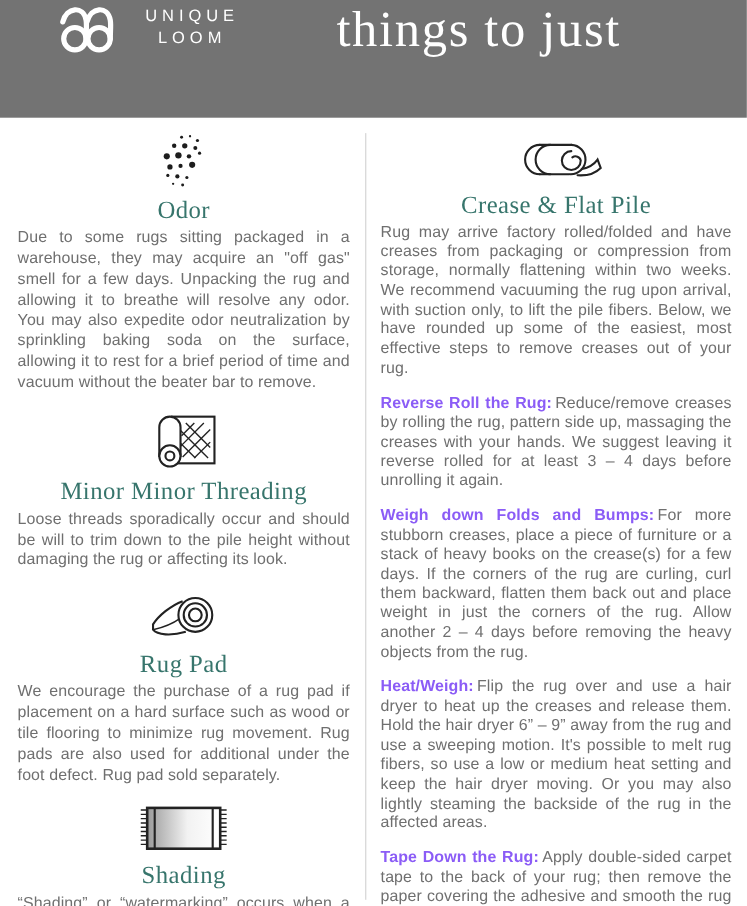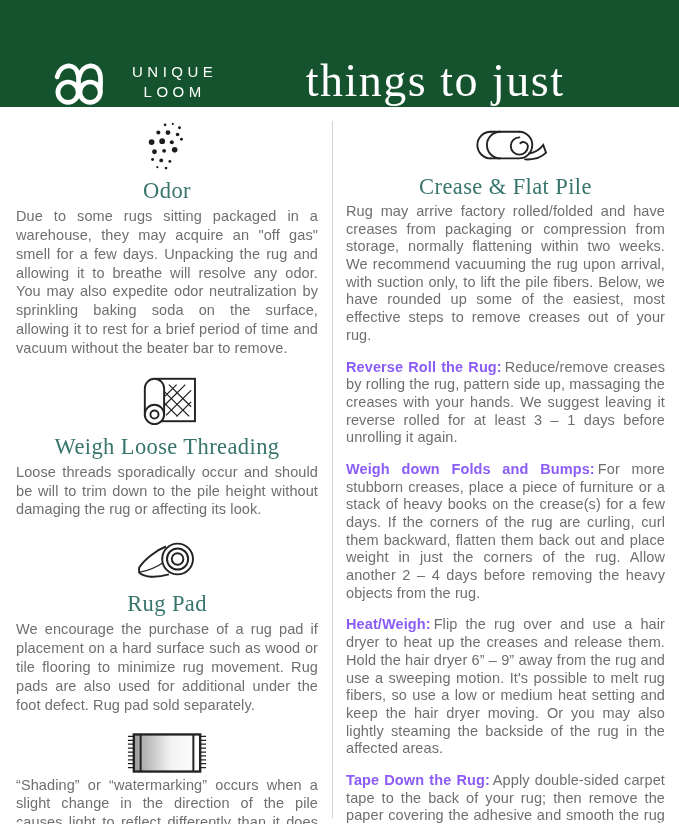--- a/index.html
+++ b/index.html
@@ -15,8 +15,8 @@
   
   header{
     height:107px;flex:0 0 107px;
-    background:#14532d;
-    display:flex;align-items:flex-end;
+    background:#737373;
+    display:flex;align-items:flex-start;
     color:#ffffff;
   }
   .brand{display:flex;align-items:center;margin-left:52px;flex:0 0 auto;}

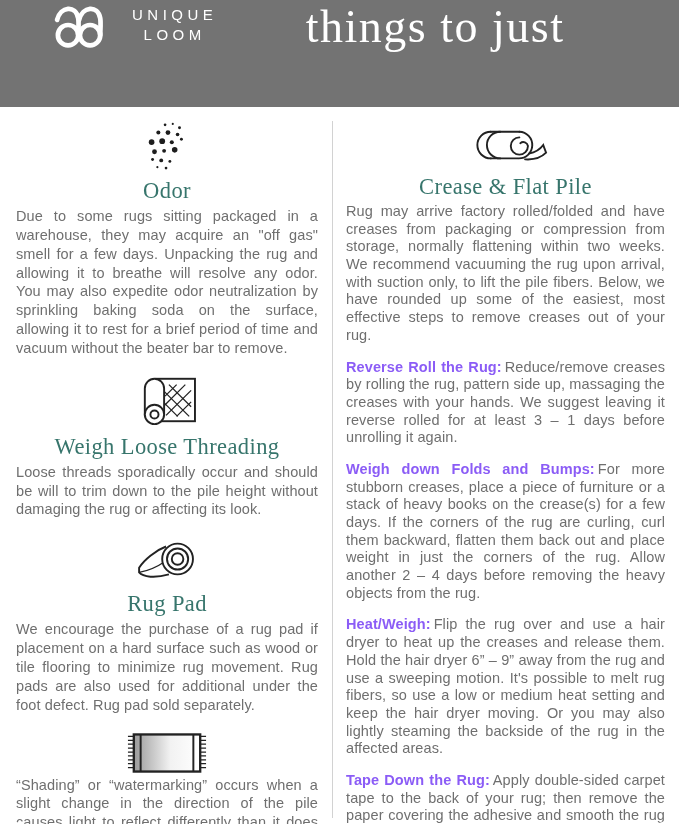--- a/index.html
+++ b/index.html
@@ -217,7 +217,7 @@
       </div>
 
       <p class="tip">
-        <strong>Reverse Roll the Rug:</strong><span>Reduce/remove creases by rolling the rug, pattern side up, massaging the creases with your hands. We suggest leaving it reverse rolled for at least 3 – 1 days before unrolling it again.</span>
+        <strong>Reverse Roll the Rug:</strong><span>Reduce/remove creases by rolling the rug, pattern side up, massaging the creases with your hands. We suggest leaving it reverse rolled for at least 3 – 4 days before unrolling it again.</span>
       </p>
 
       <p class="tip">

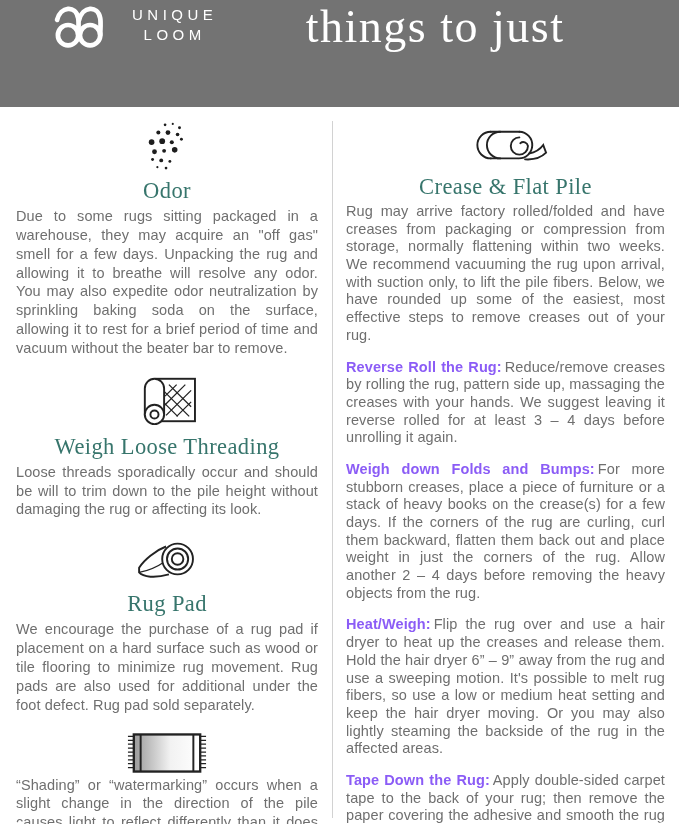--- a/index.html
+++ b/index.html
@@ -154,7 +154,7 @@
             <circle class="ln" cx="22" cy="43" r="4.2"></circle>
           </svg>
         </div>
-        <h2>Weigh Loose Threading</h2>
+        <h2>Minor Minor Threading</h2>
         <p>Loose threads sporadically occur and should be will to trim down to the pile height without damaging the rug or affecting its look.</p>
       </div>
 

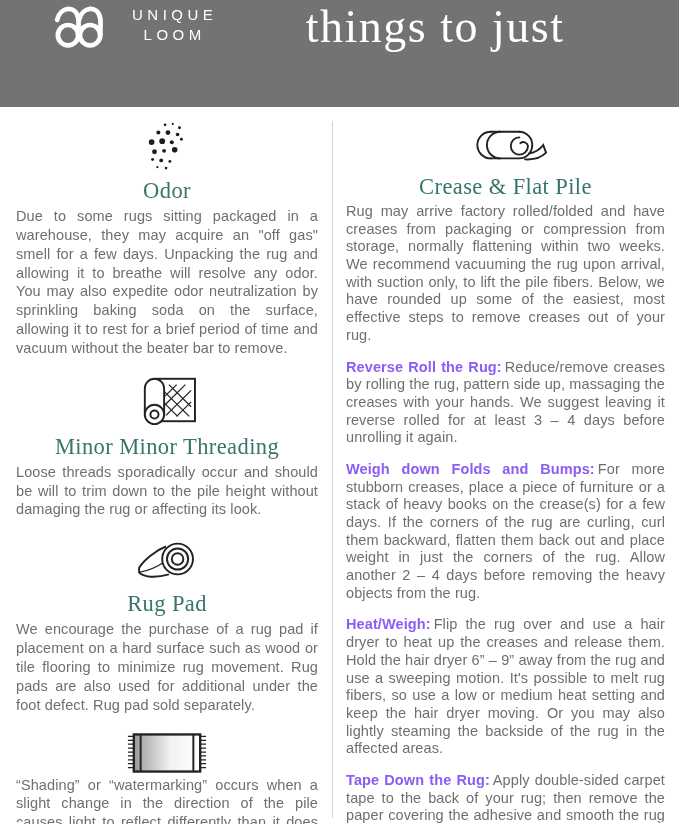--- a/index.html
+++ b/index.html
@@ -190,6 +190,7 @@
             </g>
           </svg>
         </div>
+        <h2>Shading</h2>
         <p>“Shading” or “watermarking” occurs when a slight change in the direction of the pile causes light to reflect differently than it does in the surrounding areas, appearing darker. This is an inherent characteristic of almost all pile rugs and is not considered a defect.</p>
       </div>
 

